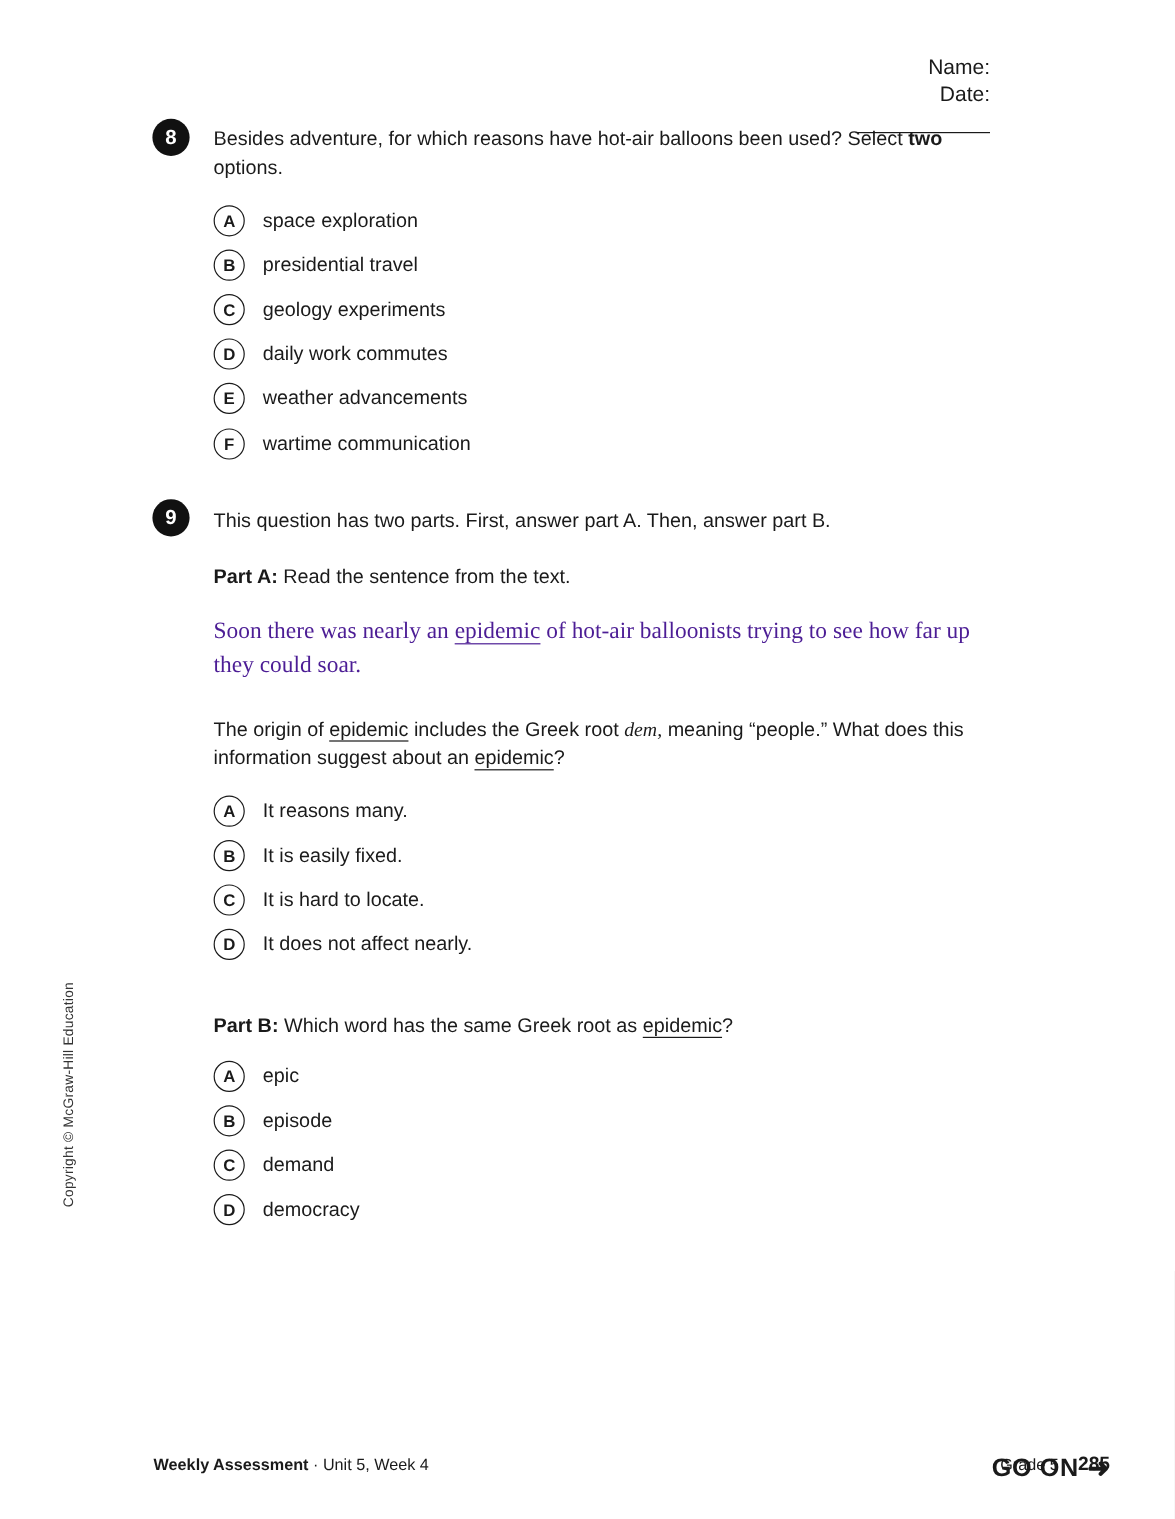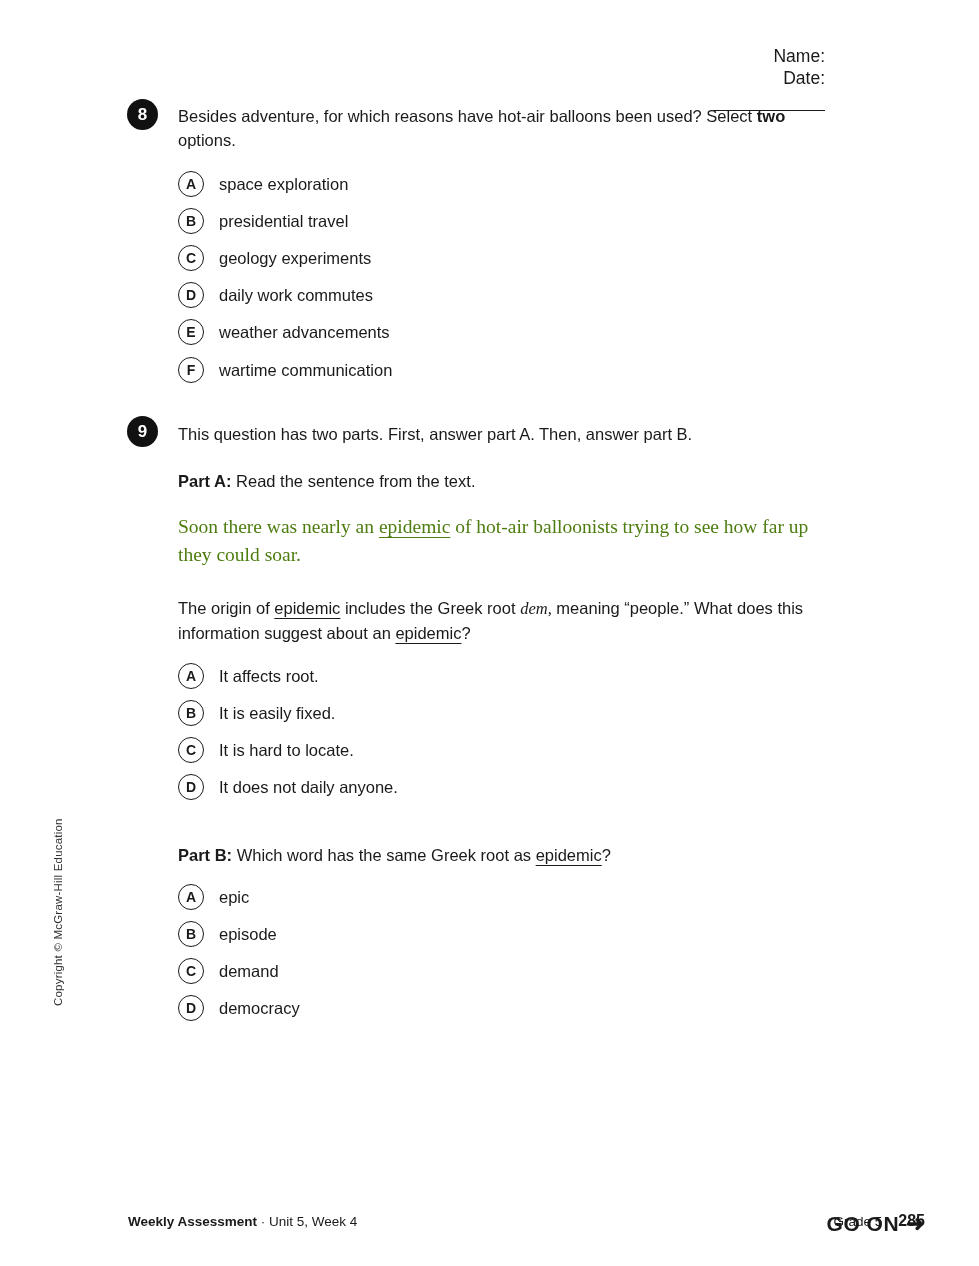--- a/index.html
+++ b/index.html
@@ -64,7 +64,7 @@
     font-family: "Liberation Serif", serif;
     font-size: 19.5px;
     line-height: 28px;
-    color: #4d7c0f;
+    color: #4c1d95;
   }
 
   

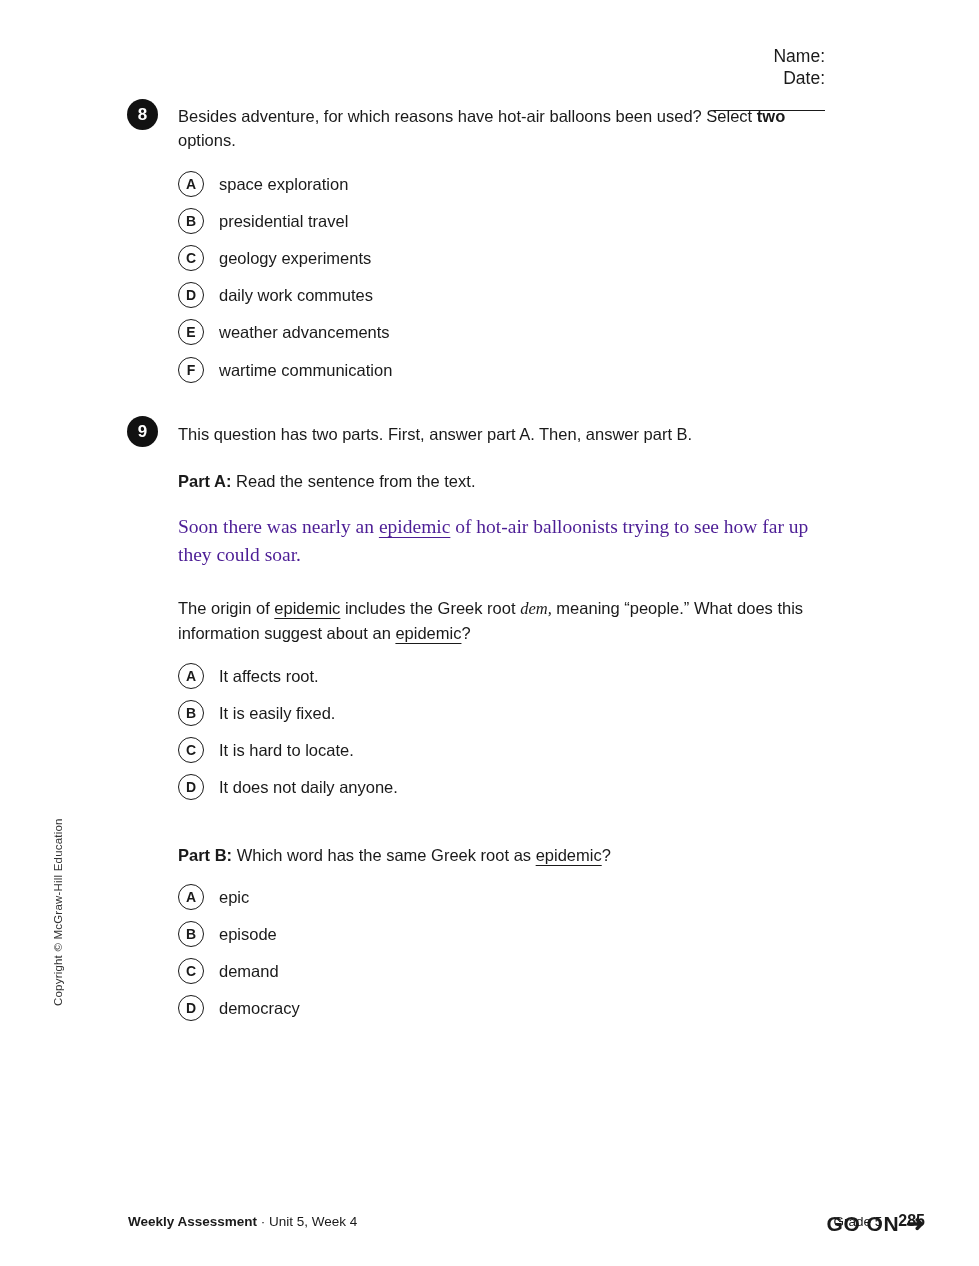--- a/index.html
+++ b/index.html
@@ -201,7 +201,7 @@
 
   <div class="option" style="top:662px;">
     <span class="bubble">A</span>
-    <span class="option-label">It affects root.</span>
+    <span class="option-label">It reasons many.</span>
   </div>
   <div class="option" style="top:699px;">
     <span class="bubble">B</span>

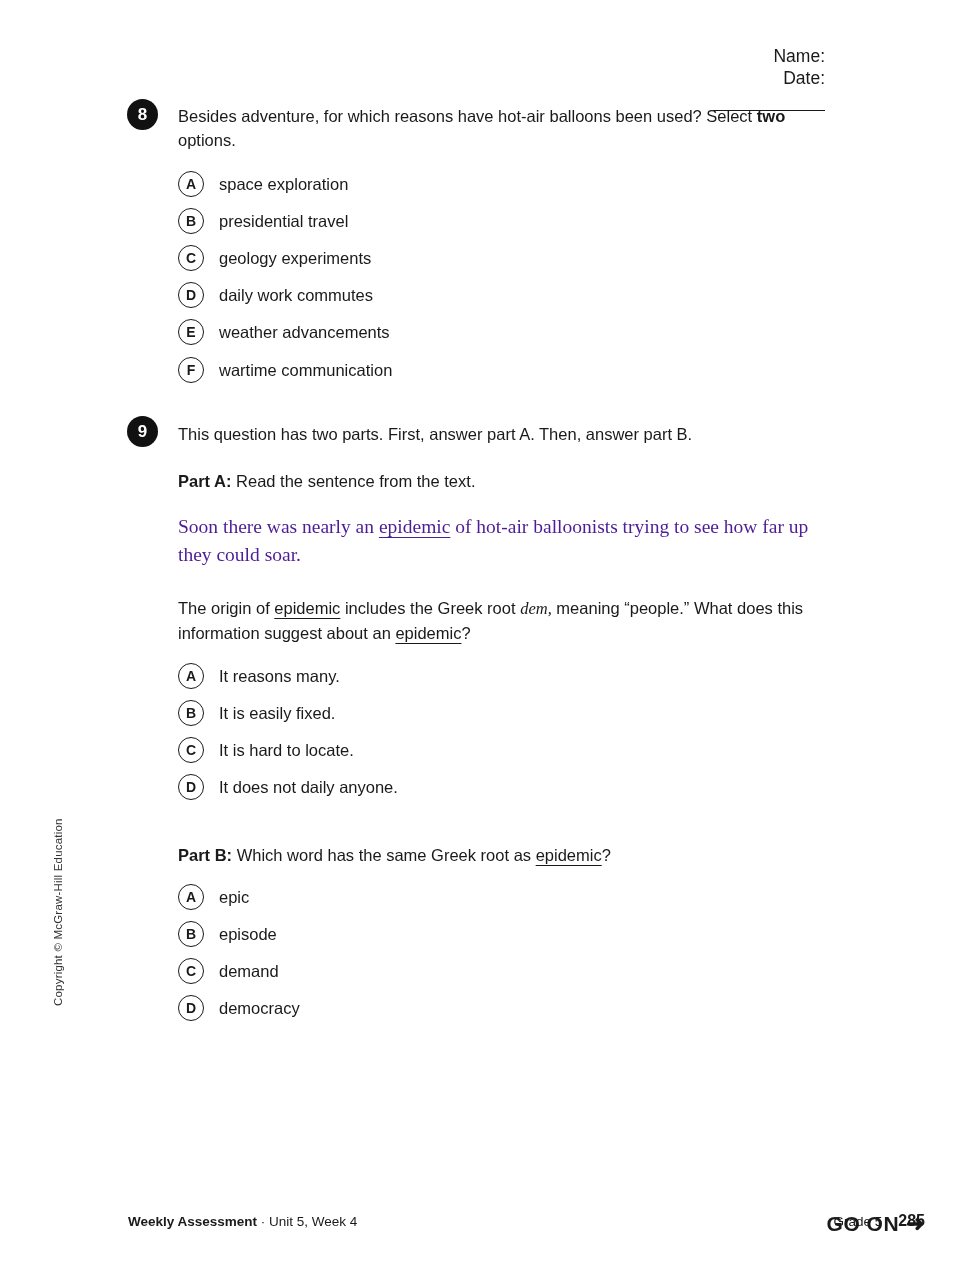--- a/index.html
+++ b/index.html
@@ -213,7 +213,7 @@
   </div>
   <div class="option" style="top:773px;">
     <span class="bubble">D</span>
-    <span class="option-label">It does not daily anyone.</span>
+    <span class="option-label">It does not affect nearly.</span>
   </div>
 
   <div class="prompt" style="top:843px;">

